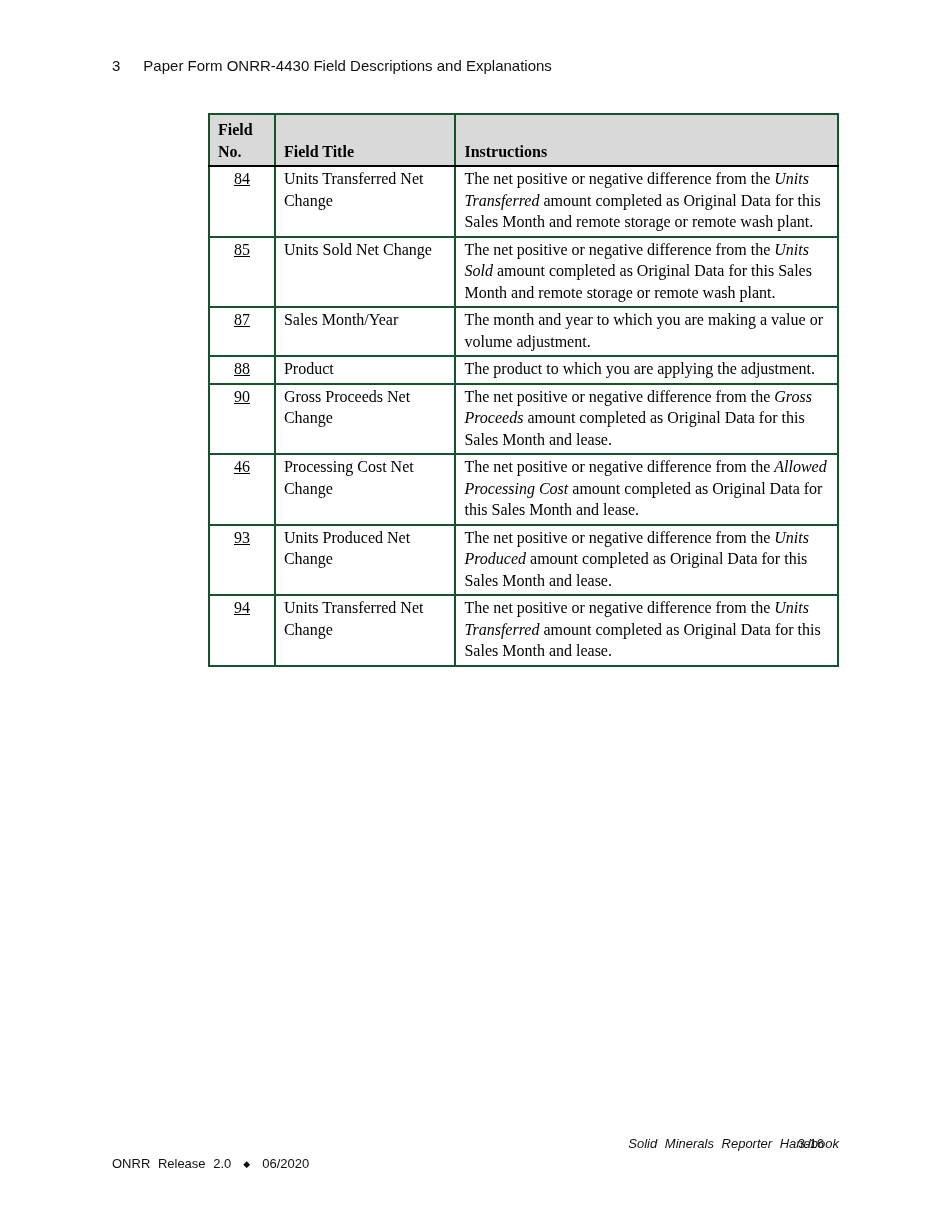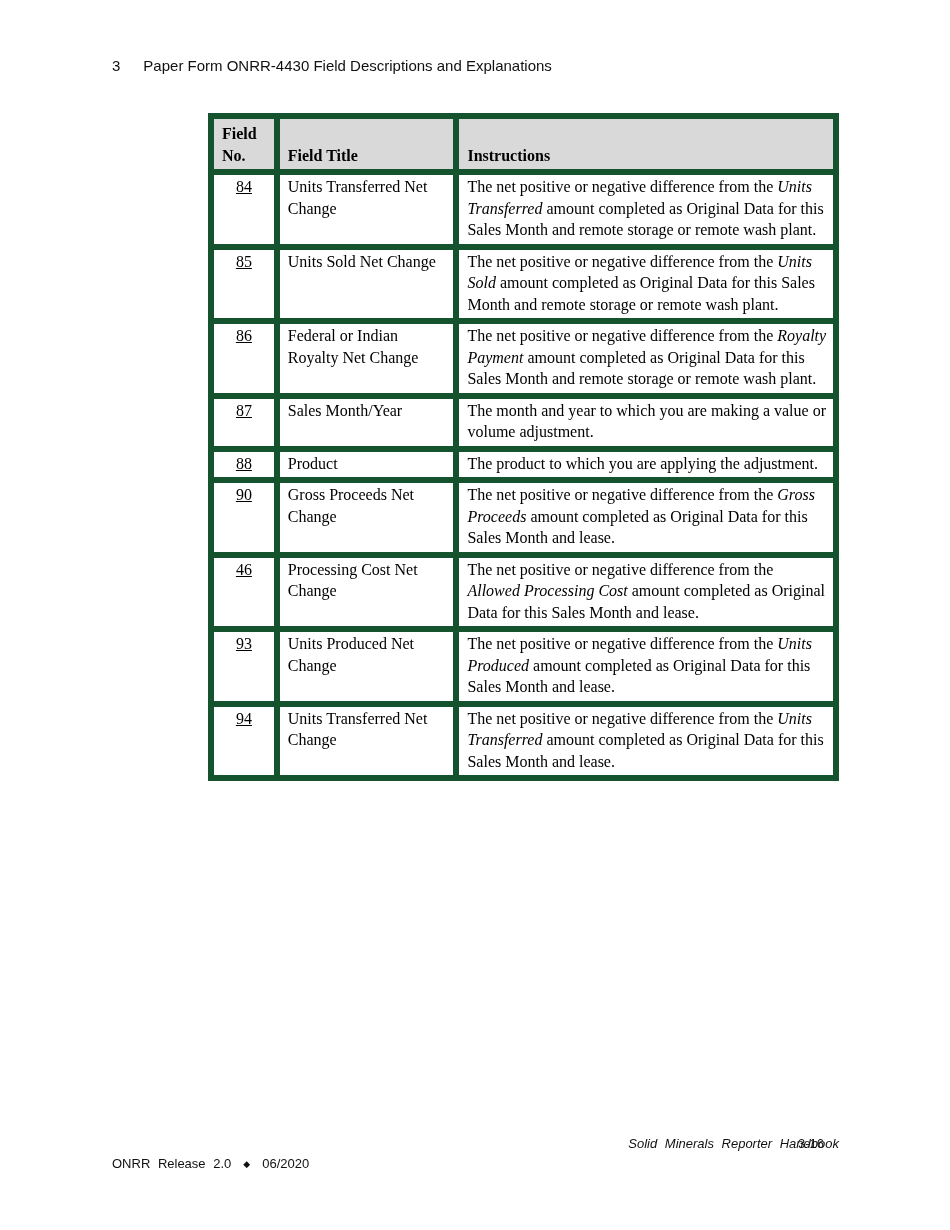--- a/index.html
+++ b/index.html
@@ -31,7 +31,7 @@
     line-height:21.5px;
   }
   table.fields th, table.fields td{
-    border:6px solid #14532d;
+    border:2px solid #14532d;
     vertical-align:top;
     text-align:left;
     padding:1px 5px 3px 8px;

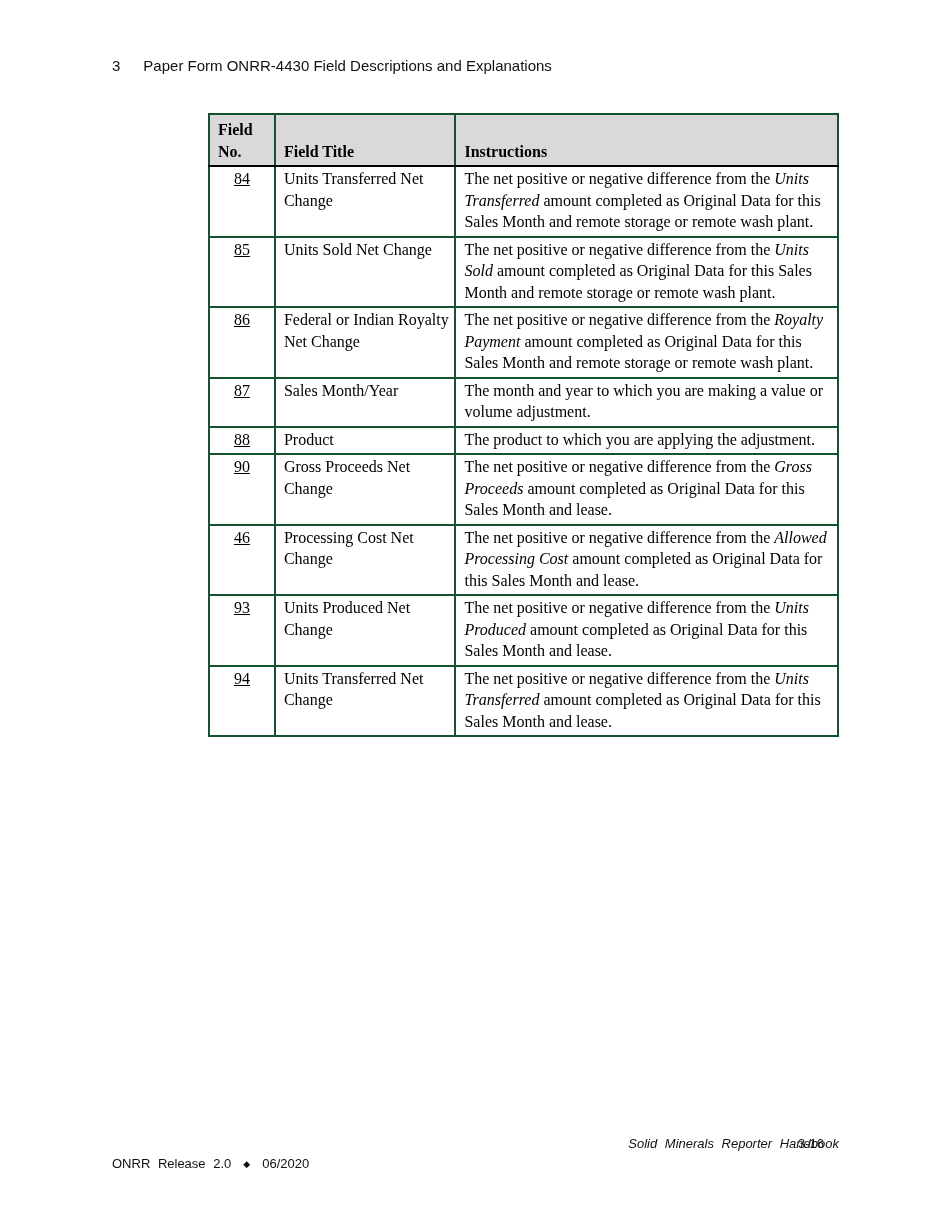--- a/index.html
+++ b/index.html
@@ -106,11 +106,6 @@
           <td>The net positive or negative difference from the <em>Units Sold</em> amount completed as Original Data for this Sales Month and remote storage or remote wash plant.</td>
         </tr>
         <tr>
-          <td class="col-no">86</td>
-          <td>Federal or Indian Royalty Net Change</td>
-          <td>The net positive or negative difference from the <em>Royalty Payment</em> amount completed as Original Data for this Sales Month and remote storage or remote wash plant.</td>
-        </tr>
-        <tr>
           <td class="col-no">87</td>
           <td>Sales Month/Year</td>
           <td>The month and year to which you are making a value or volume adjustment.</td>

